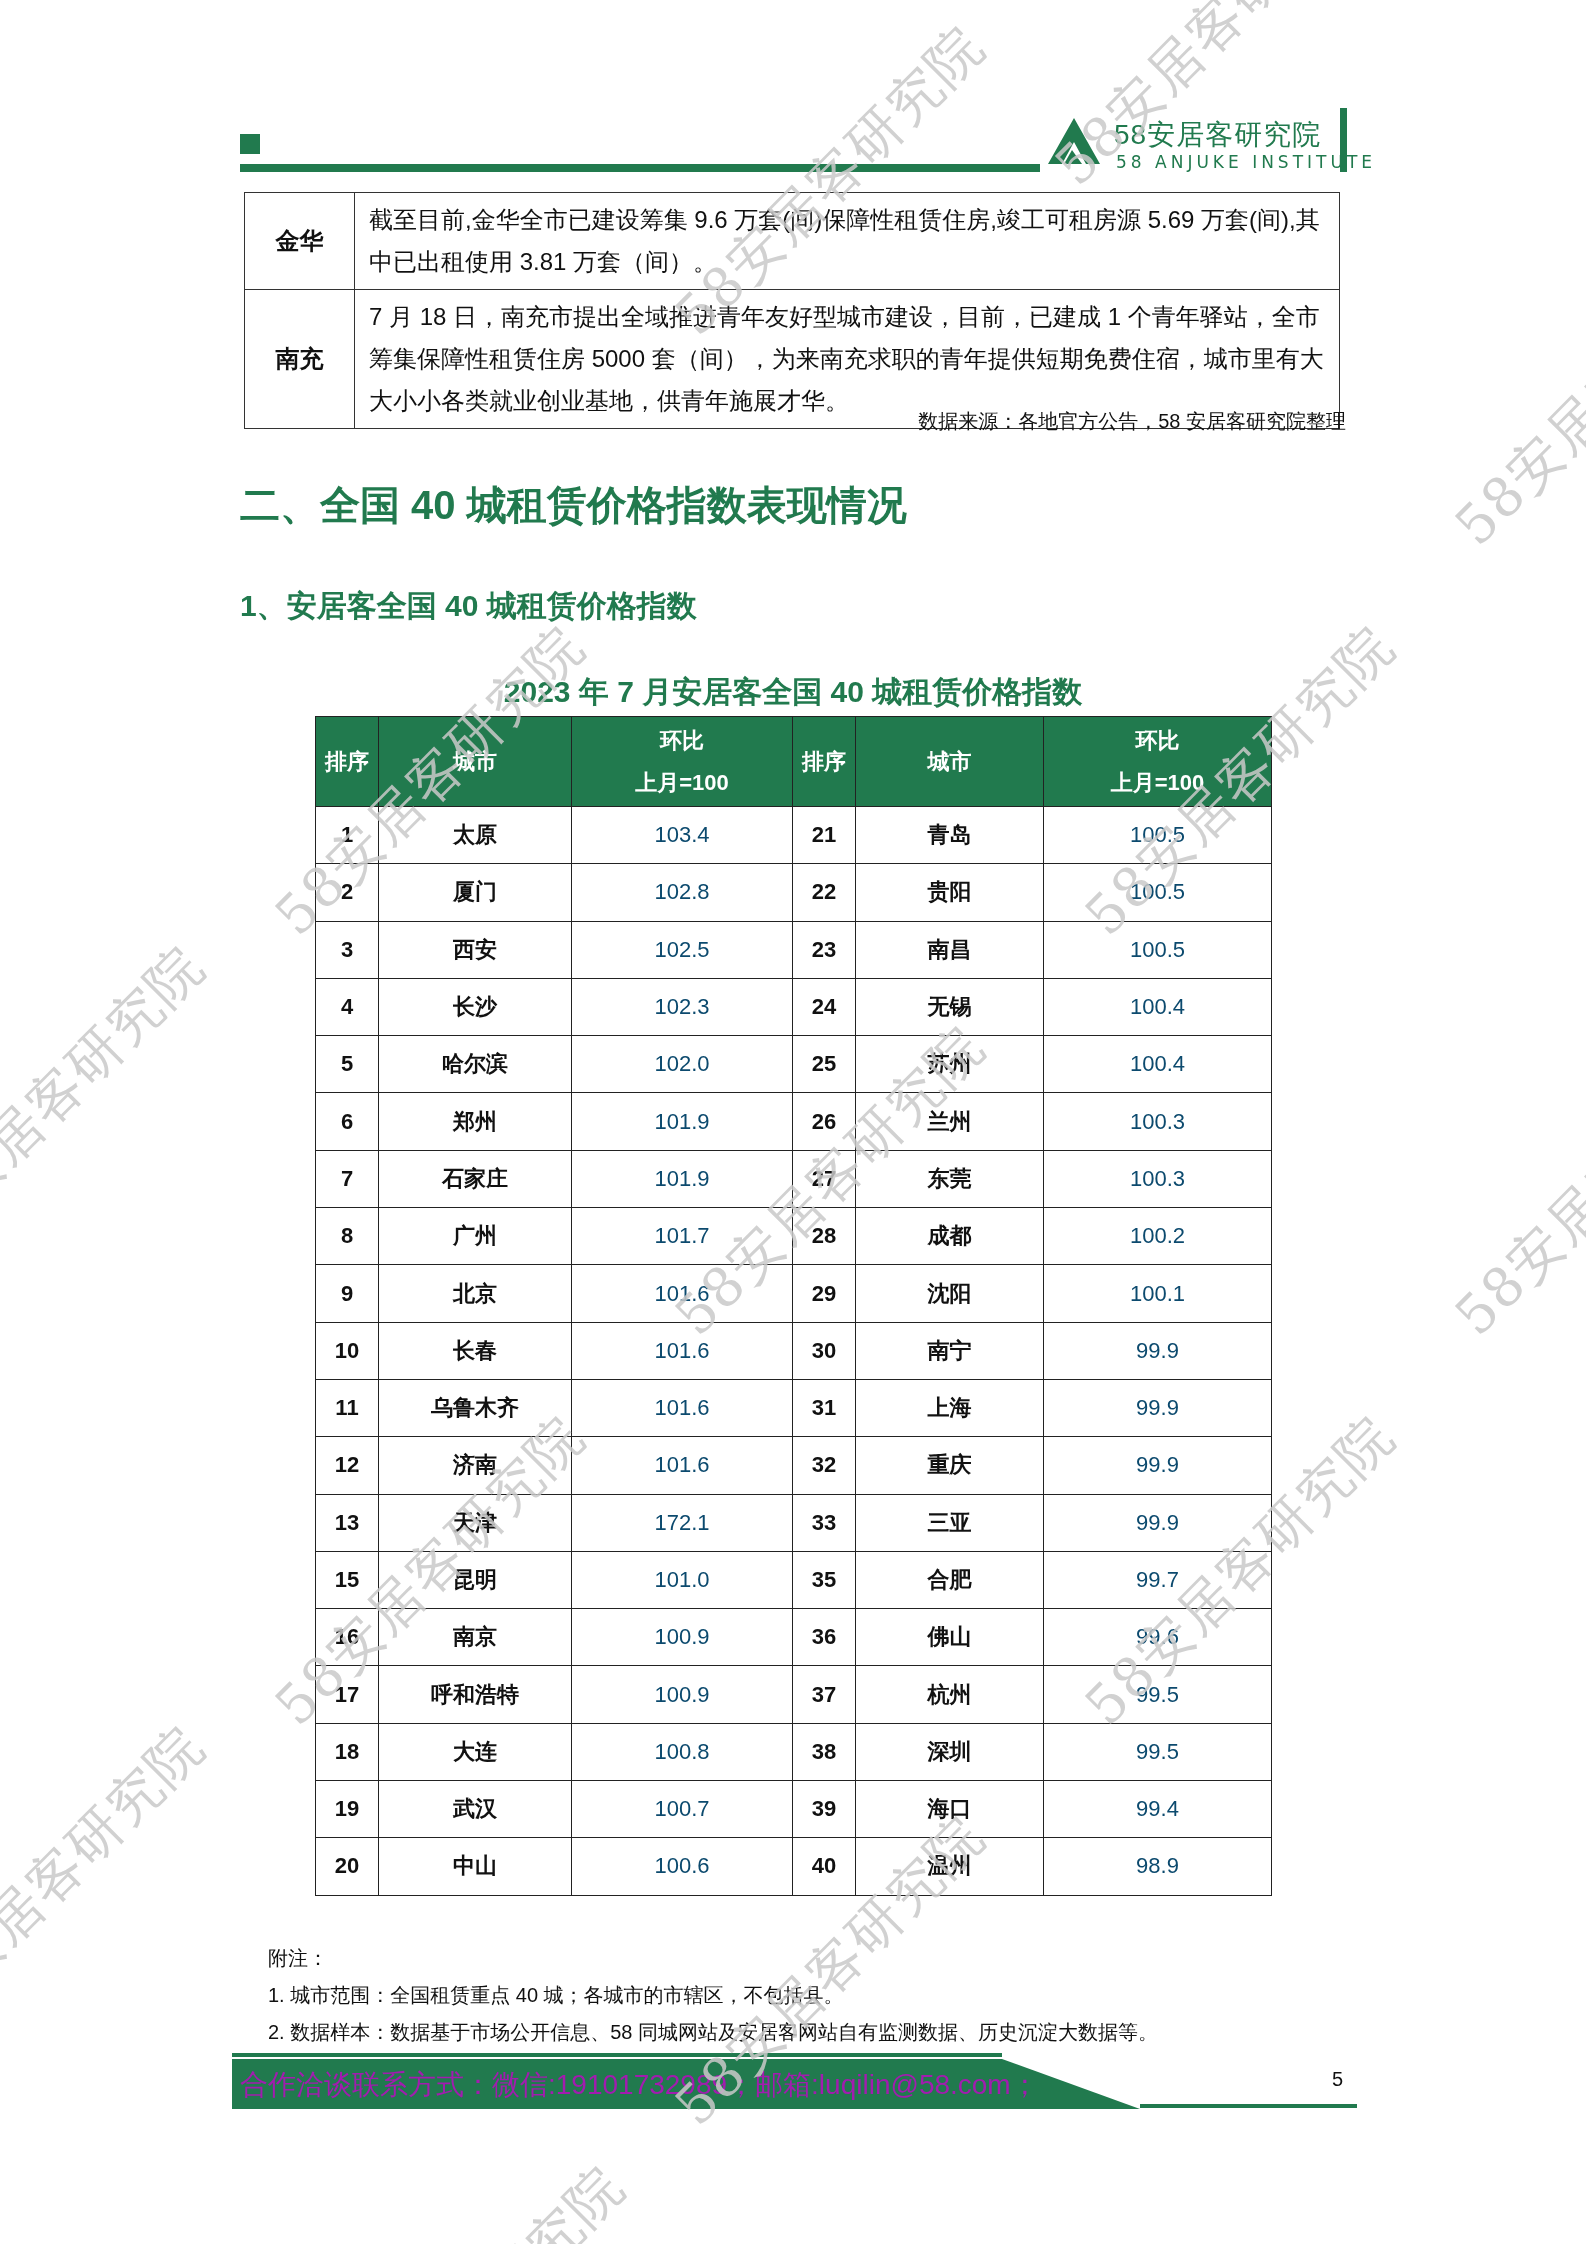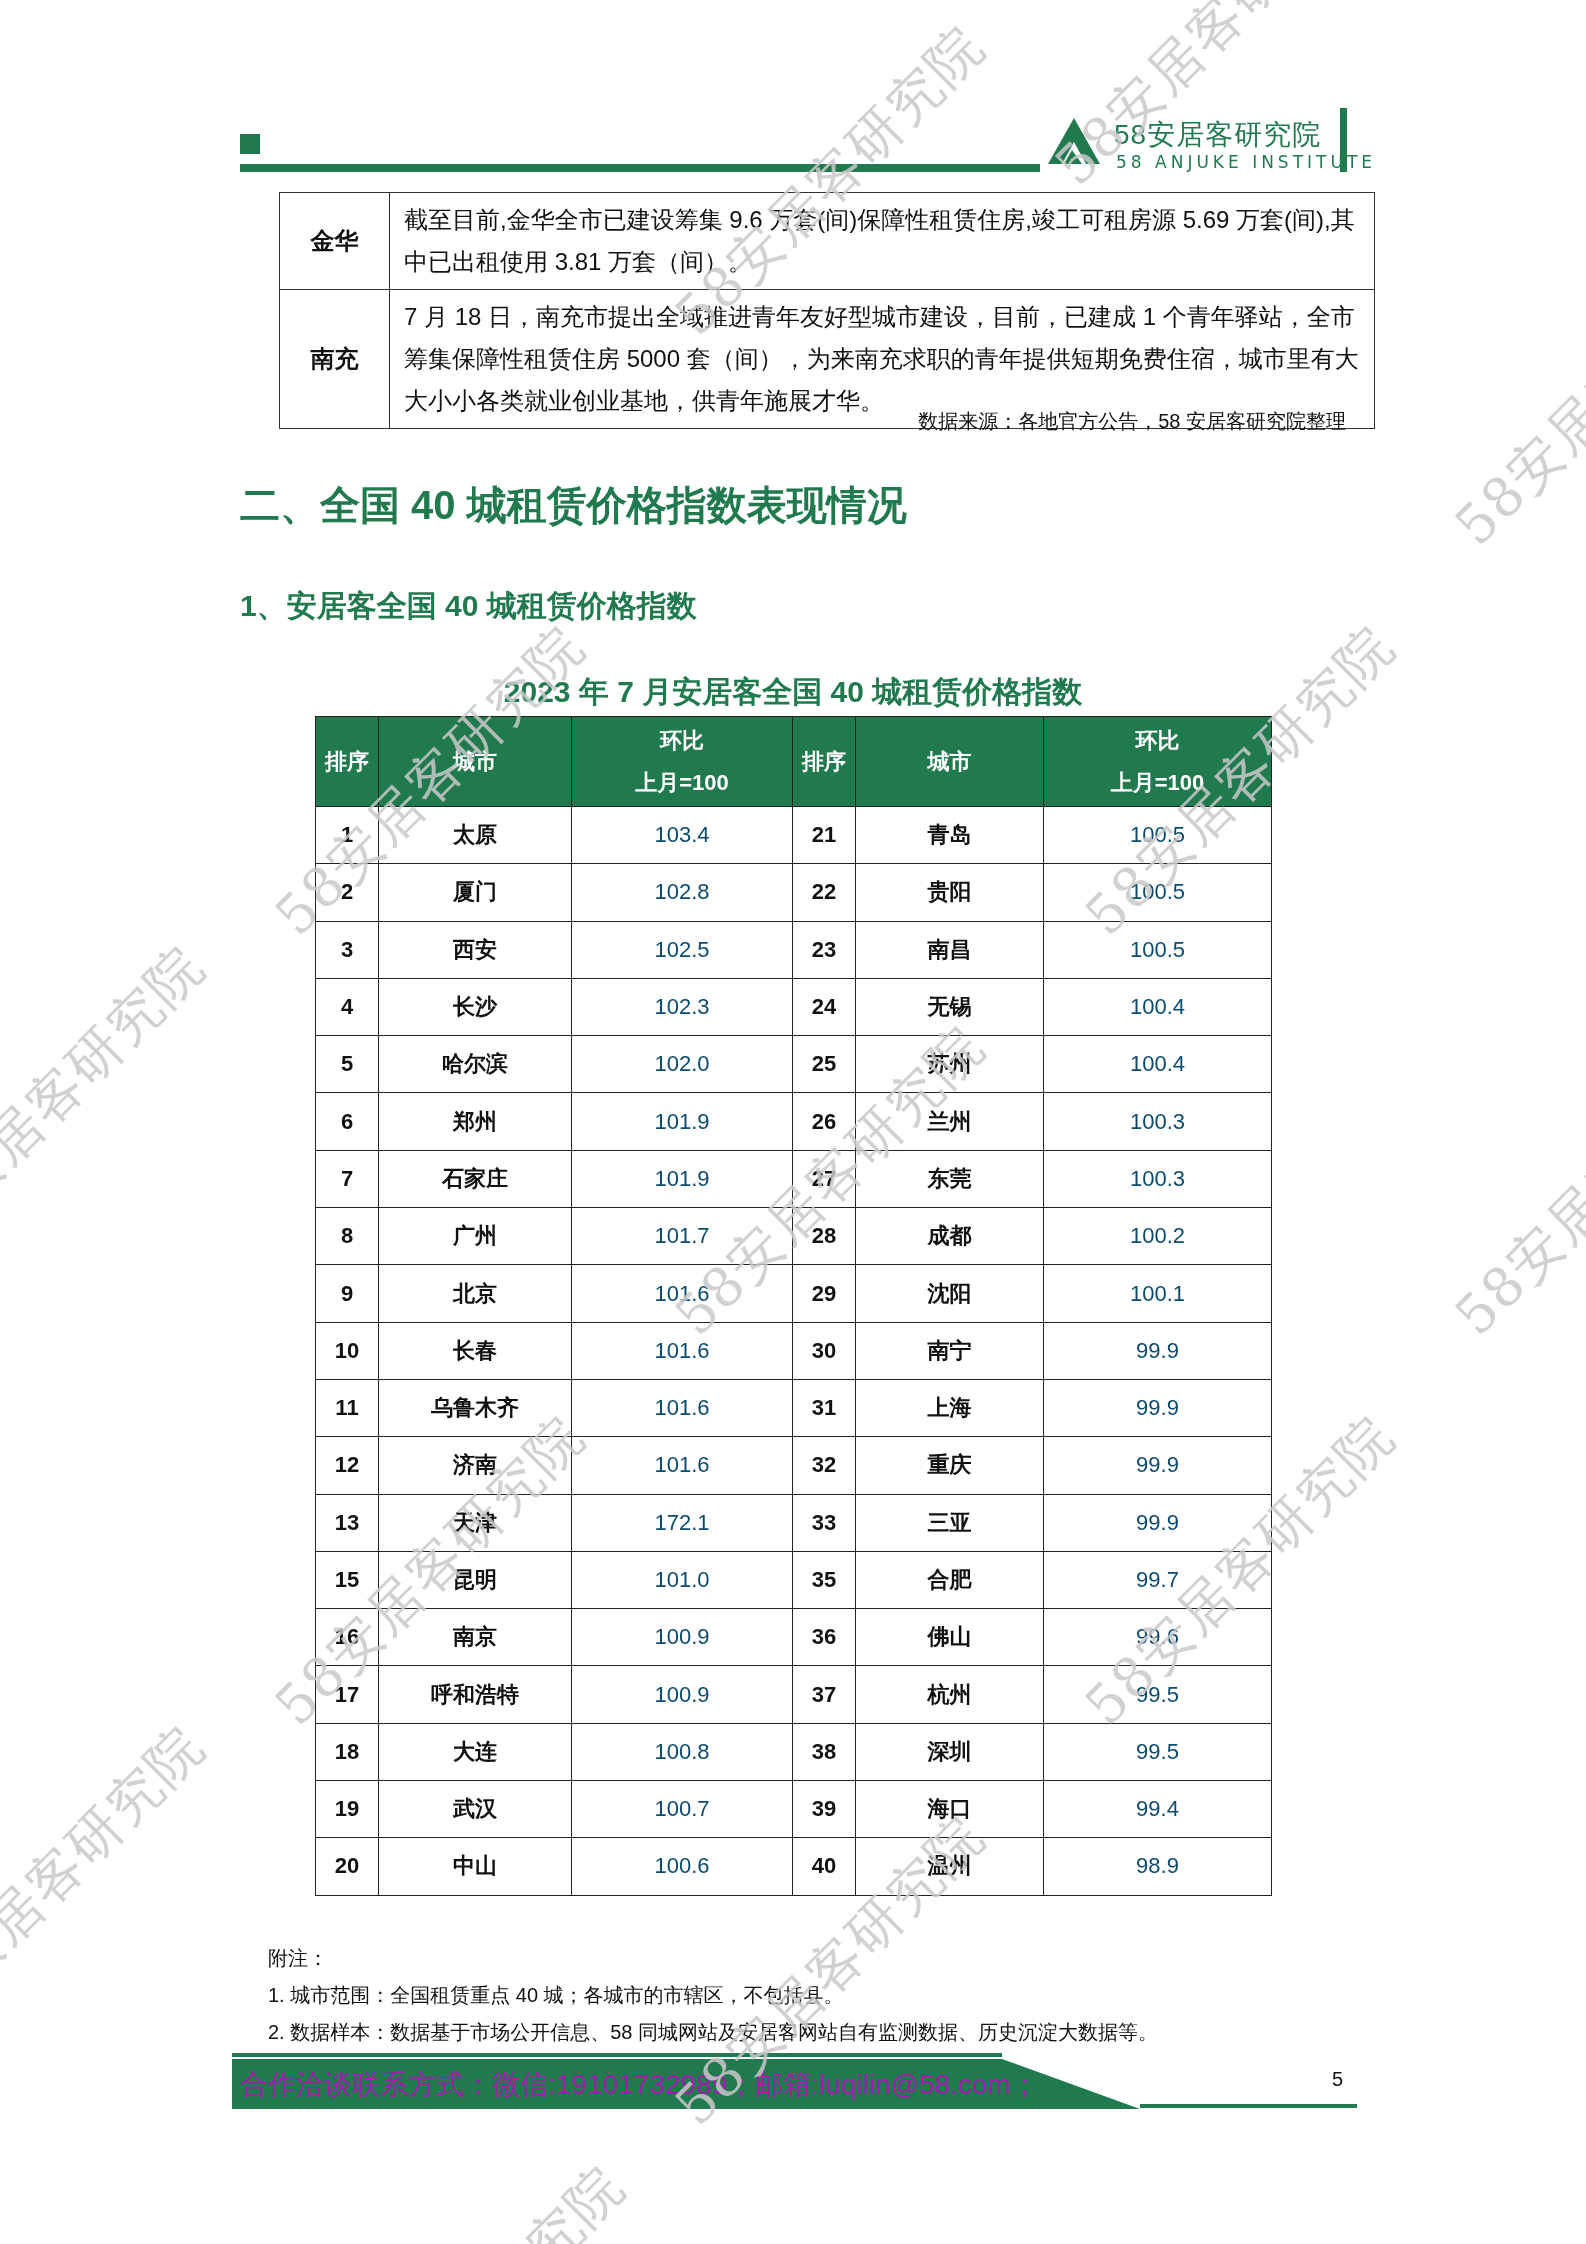--- a/index.html
+++ b/index.html
@@ -19,7 +19,7 @@
   .hdr-vbar { position: absolute; left: 1340px; top: 108px; width: 7px; height: 64px; background: #217a4e; }
 
   
-  .policy { position: absolute; left: 244px; top: 192px; width: 1096px; border-collapse: collapse; margin-left: 35px; }
+  .policy { position: absolute; left: 244px; top: 192px; width: 1096px; border-collapse: collapse; }
   .policy td { border: 1.5px solid #333; vertical-align: middle; }
   .policy .city { width: 110px; text-align: center; font-weight: bold; font-size: 24px; }
   .policy .desc { padding: 6px 10px 6px 14px; font-size: 24px; line-height: 42px; }

